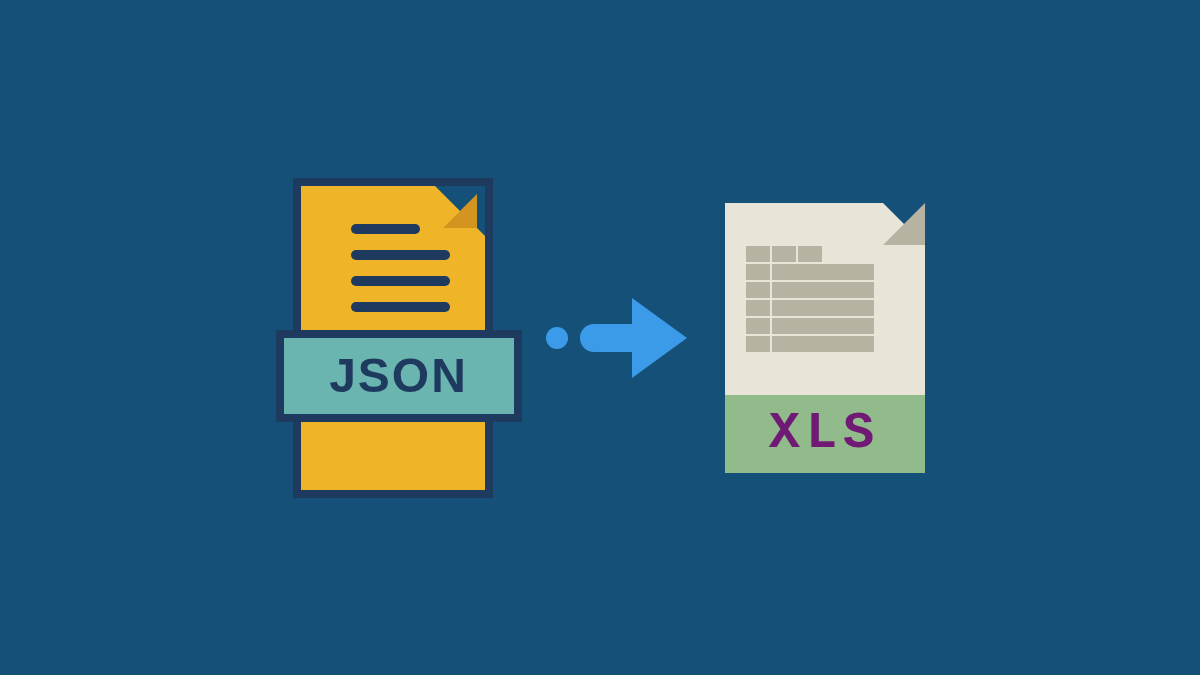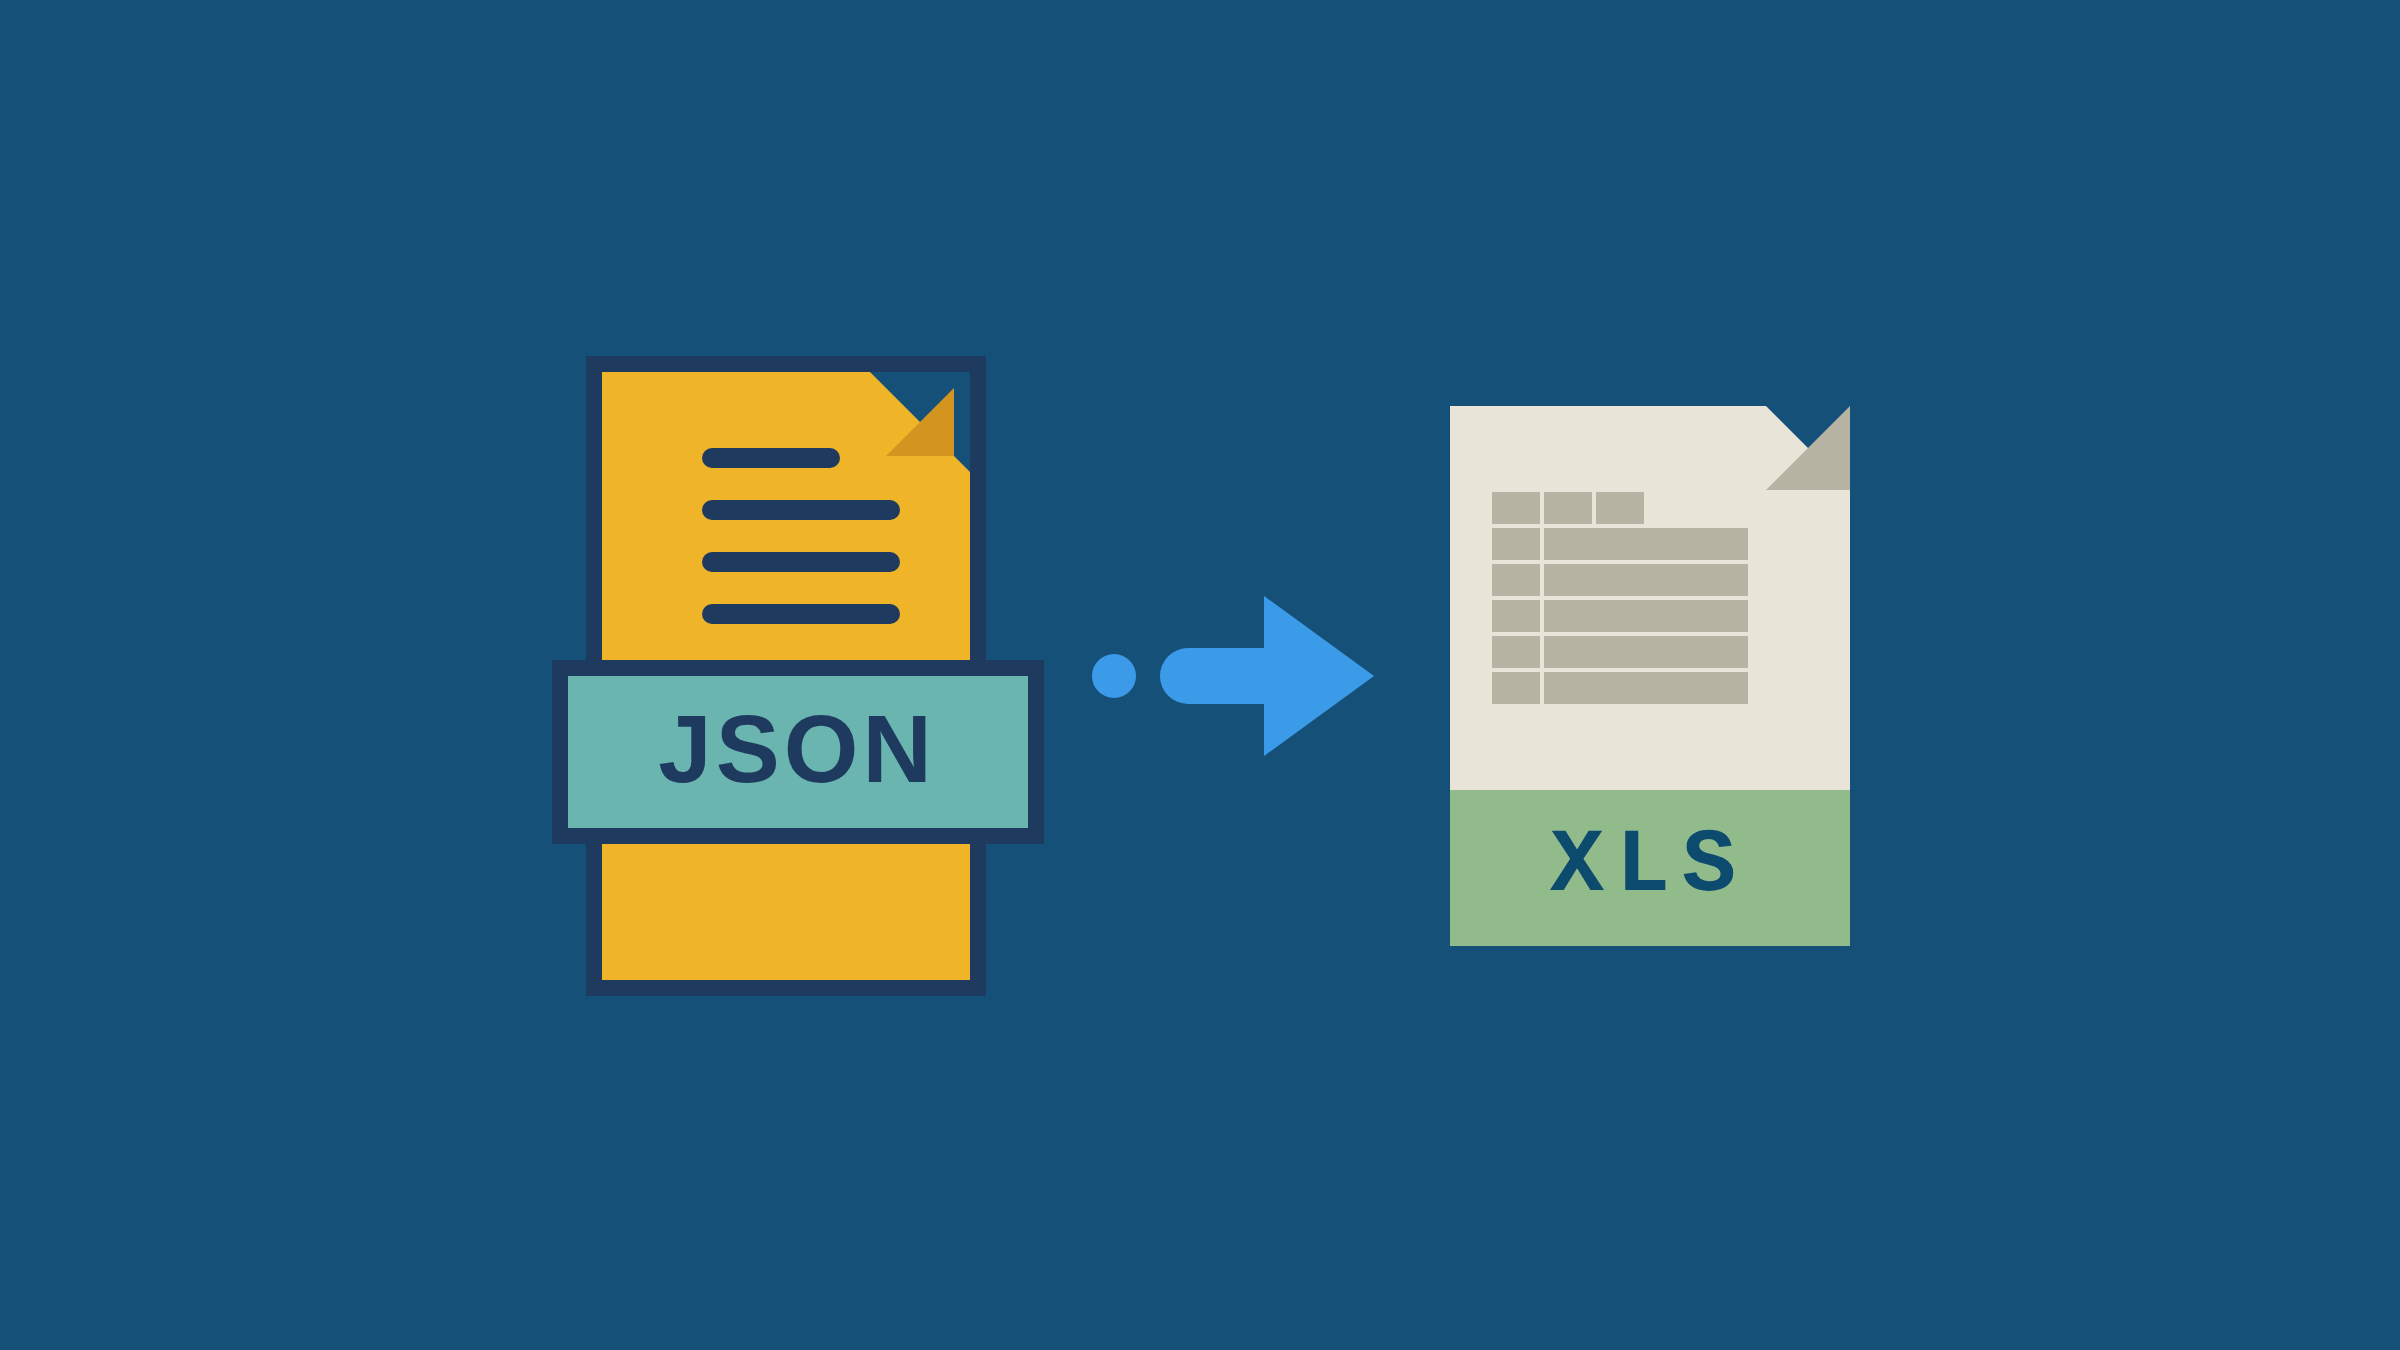--- a/index.html
+++ b/index.html
@@ -185,8 +185,8 @@
   .xls-label-text {
     font-family: "Courier New", monospace;
     font-weight: 700;
-    font-size: 45px;
-    color: #0c4a6e;
+    font-size: 52px;
+    color: #701a75;
     letter-spacing: 6px;
   }
 </style>

